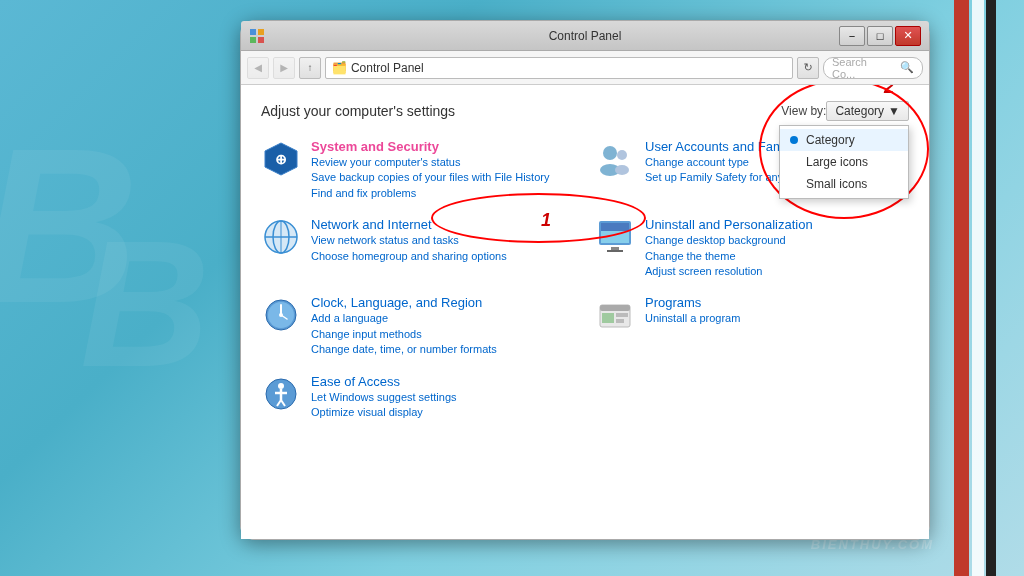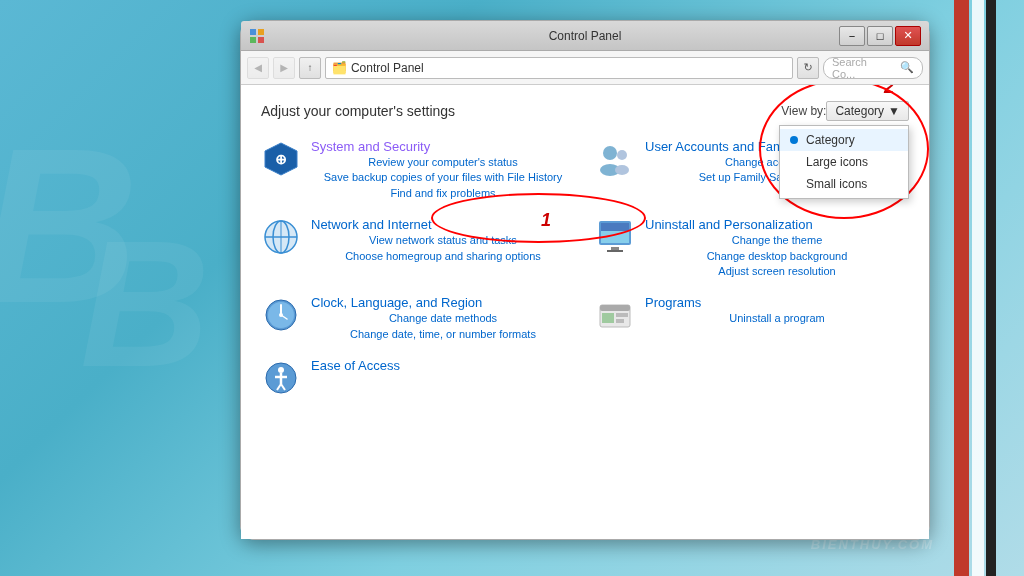--- a/index.html
+++ b/index.html
@@ -297,7 +297,8 @@
       margin-bottom: 1px;
     }
     .cat-title.highlighted {
-      color: #8b5cf6;
+      color: #ec4899;
+      font-weight: bold;
     }
     .cat-subtitle {
       font-size: 11px;

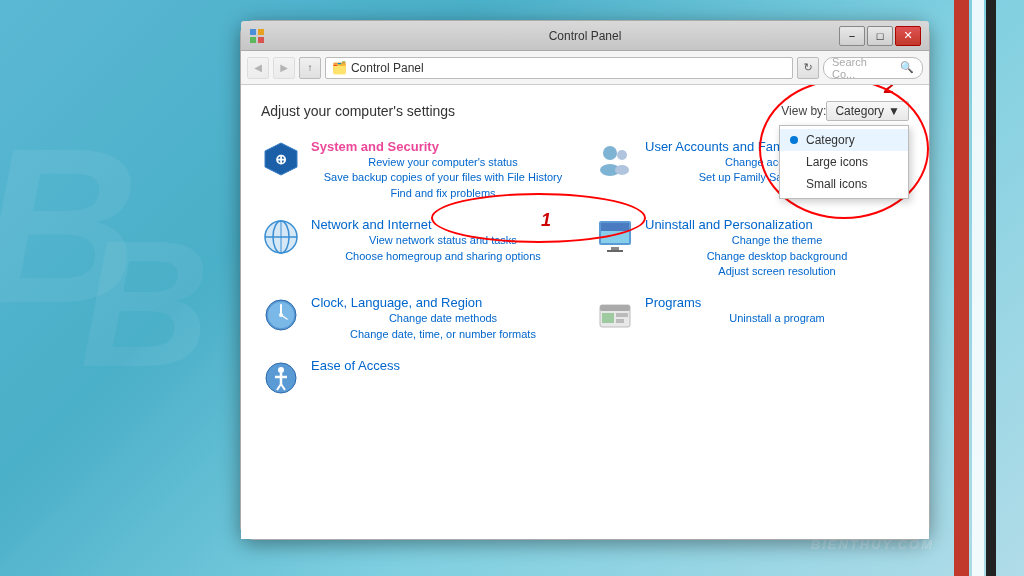--- a/index.html
+++ b/index.html
@@ -304,7 +304,6 @@
       font-size: 11px;
       color: #444;
       line-height: 1.4;
-      text-align: center;
     }
     .cat-subtitle a {
       color: #0066cc;

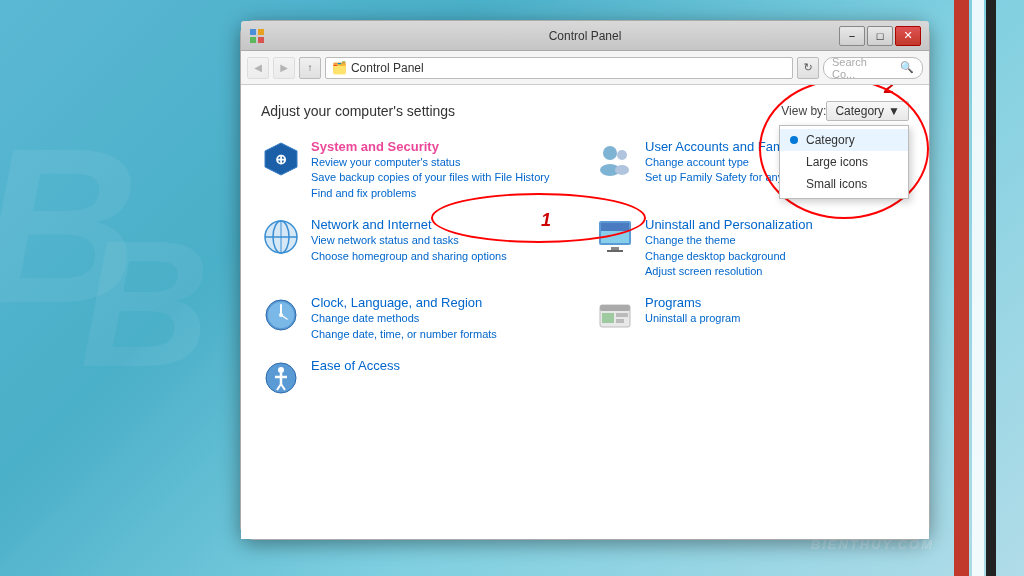--- a/index.html
+++ b/index.html
@@ -463,8 +463,8 @@
         <div class="cat-text">
           <span class="cat-title">Uninstall and Personalization</span>
           <div class="cat-subtitle">
+            <a href="#">Change desktop background</a>
             <a href="#">Change the theme</a>
-            <a href="#">Change desktop background</a>
             <a href="#">Adjust screen resolution</a>
           </div>
         </div>

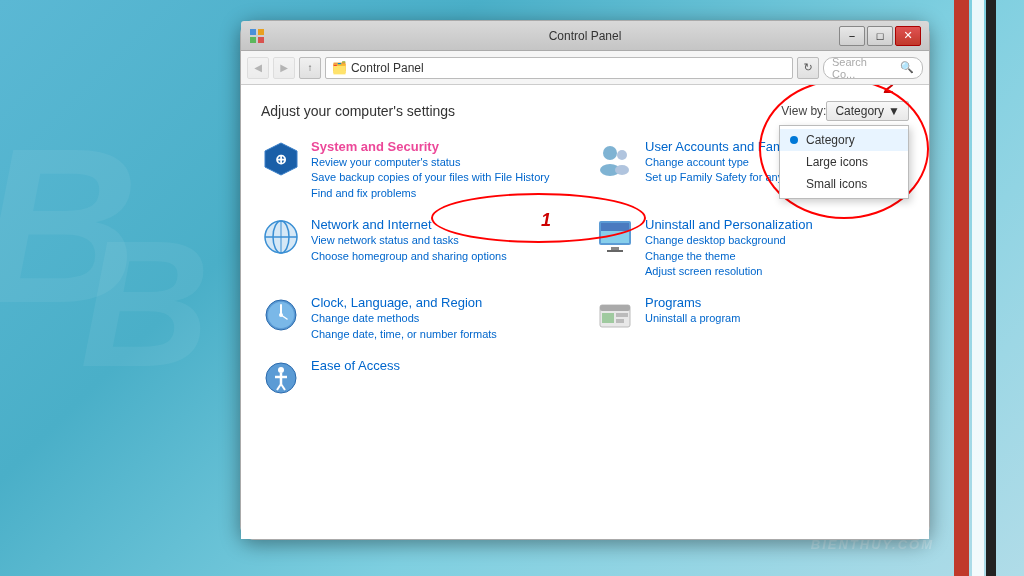--- a/index.html
+++ b/index.html
@@ -484,6 +484,7 @@
         <div class="cat-text">
           <span class="cat-title">Clock, Language, and Region</span>
           <div class="cat-subtitle">
+            <a href="#">Add a language</a>
             <a href="#">Change date methods</a>
             <a href="#">Change date, time, or number formats</a>
           </div>

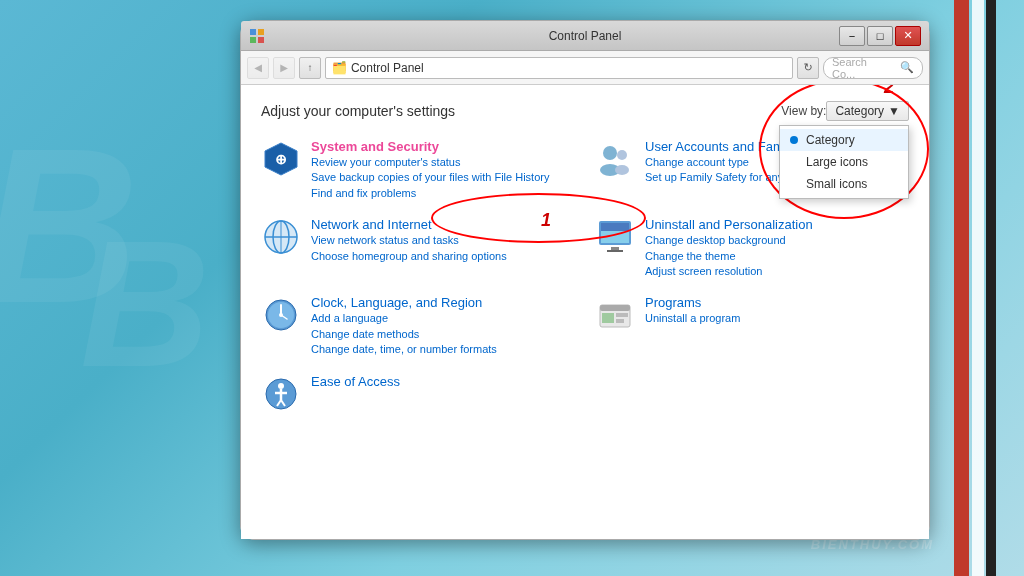--- a/index.html
+++ b/index.html
@@ -485,7 +485,7 @@
           <span class="cat-title">Clock, Language, and Region</span>
           <div class="cat-subtitle">
             <a href="#">Add a language</a>
-            <a href="#">Change date methods</a>
+            <a href="#">Change input methods</a>
             <a href="#">Change date, time, or number formats</a>
           </div>
         </div>

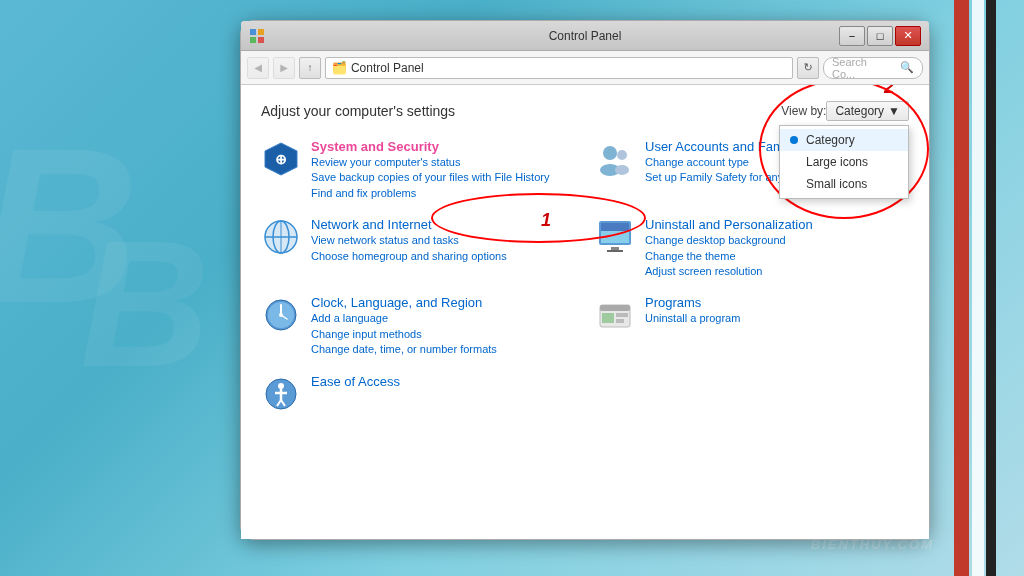--- a/index.html
+++ b/index.html
@@ -522,6 +522,10 @@
         </div>
         <div class="cat-text">
           <span class="cat-title">Ease of Access</span>
+          <div class="cat-subtitle">
+            <a href="#">Let Windows suggest settings</a>
+            <a href="#">Optimize visual display</a>
+          </div>
         </div>
       </div>
 

